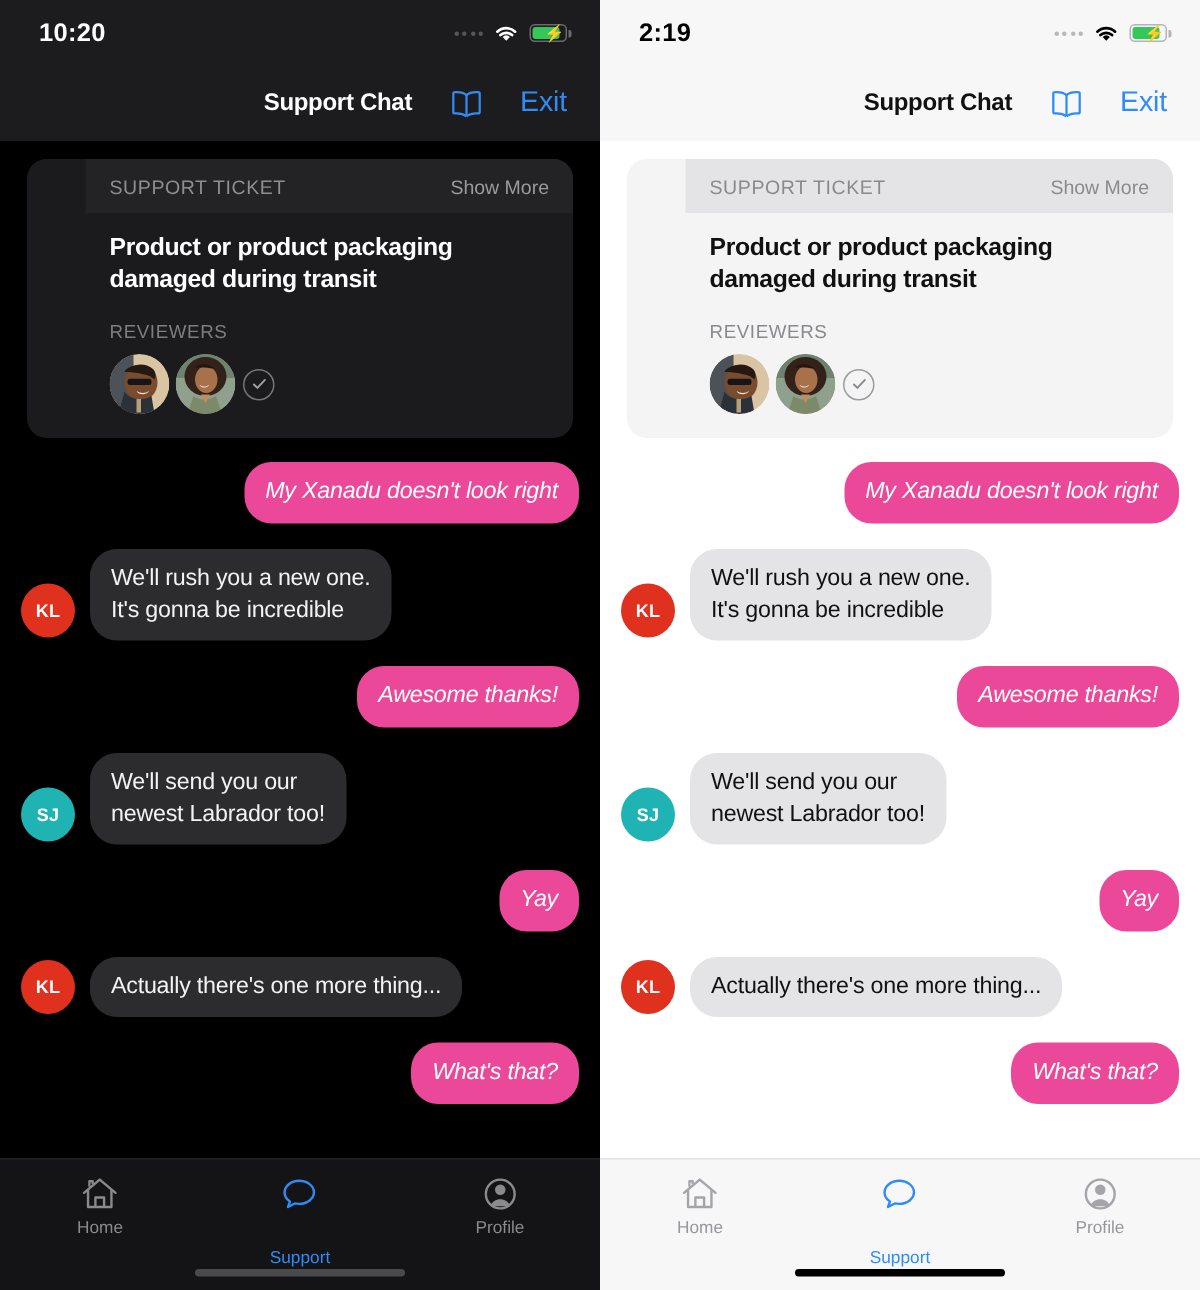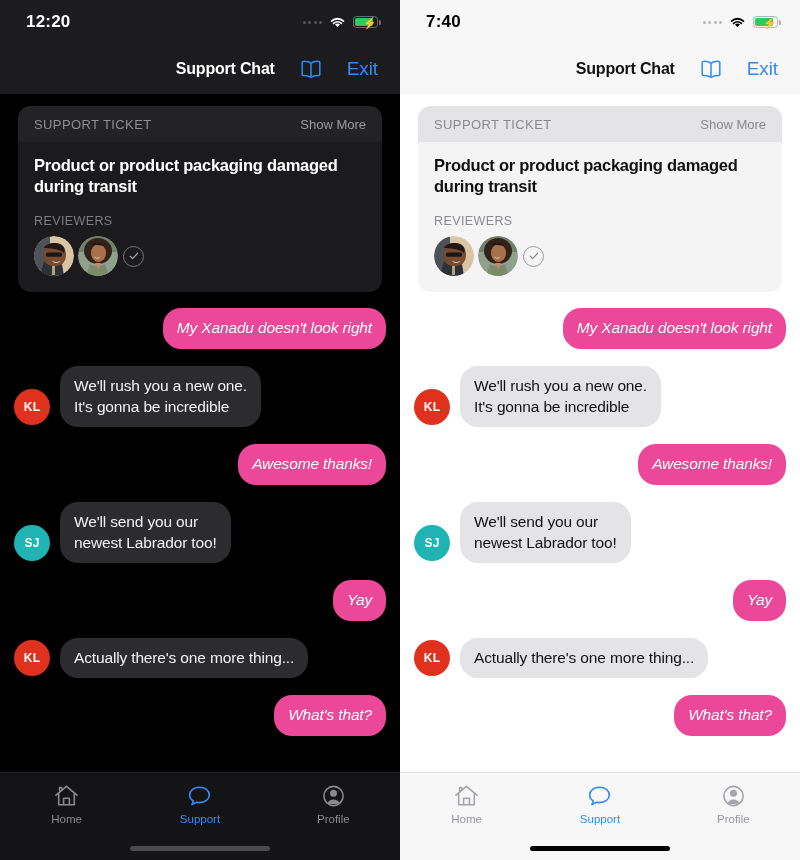--- a/index.html
+++ b/index.html
@@ -275,7 +275,7 @@
 <div class="stage" id="stage">
     <div class="phone dark">
       <div class="statusbar">
-        <div class="status-time">12:20</div>
+        <div class="status-time">10:20</div>
         <div class="status-right">
           <div class="signal-dots">
             <i></i>

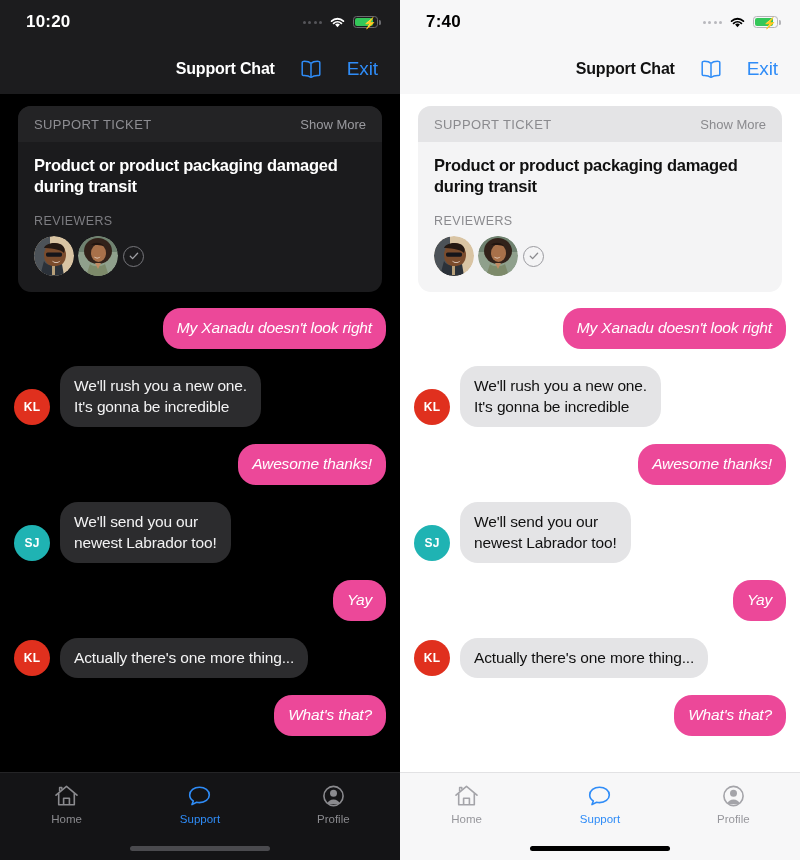--- a/index.html
+++ b/index.html
@@ -427,7 +427,7 @@
     </div>
     <div class="phone light">
       <div class="statusbar">
-        <div class="status-time">7:40</div>
+        <div class="status-time">2:19</div>
         <div class="status-right">
           <div class="signal-dots">
             <i></i>

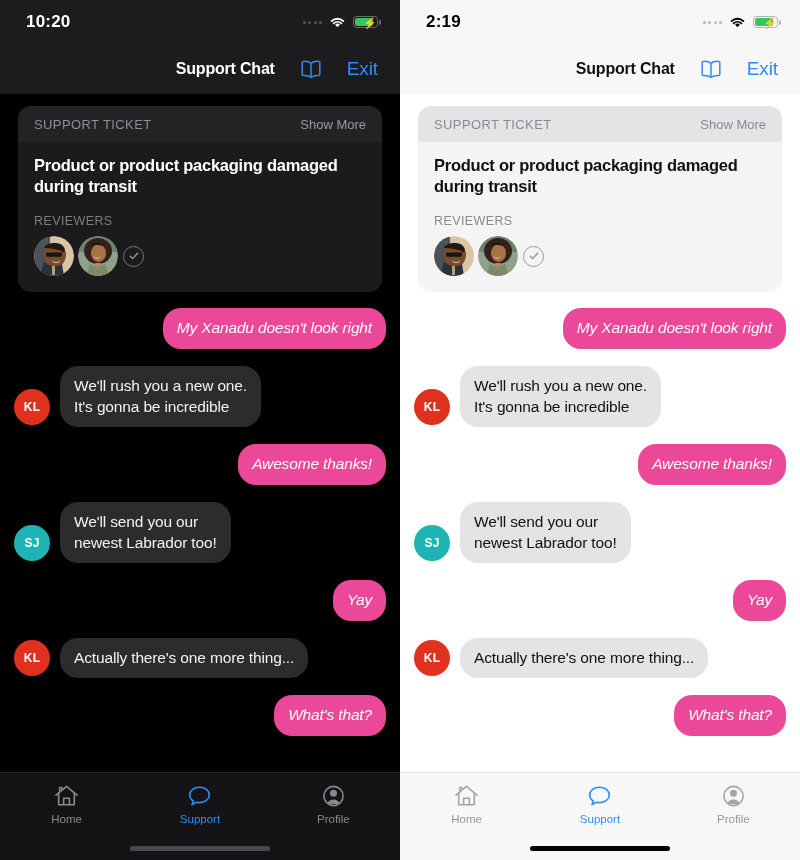--- a/index.html
+++ b/index.html
@@ -132,6 +132,7 @@
     margin: 12px 18px 0 18px;
     border-radius: 13px;
     overflow: hidden;
+    padding-left: 39px;
   }
   .dark  .ticket-card { background: #1b1b1d; }
   .light .ticket-card { background: #f4f4f5; }

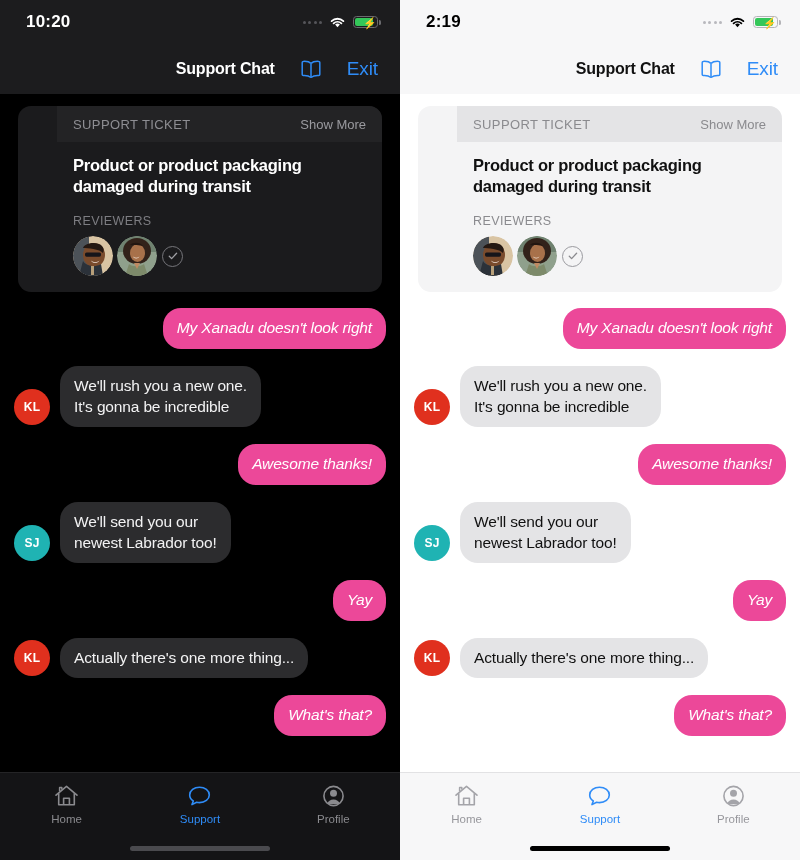--- a/index.html
+++ b/index.html
@@ -258,7 +258,7 @@
   .tab-label { font-size: 11.5px; }
   .dark  .tab-label { color: #8a8a8e; }
   .light .tab-label { color: #97979c; }
-  .tab.active .tab-label { color: #2f8cf7; }
+  .tab.active .tab-label { color: #2f8cf7; margin-top: 20px; }
   .home-indicator {
     position: absolute;
     left: 50%;

